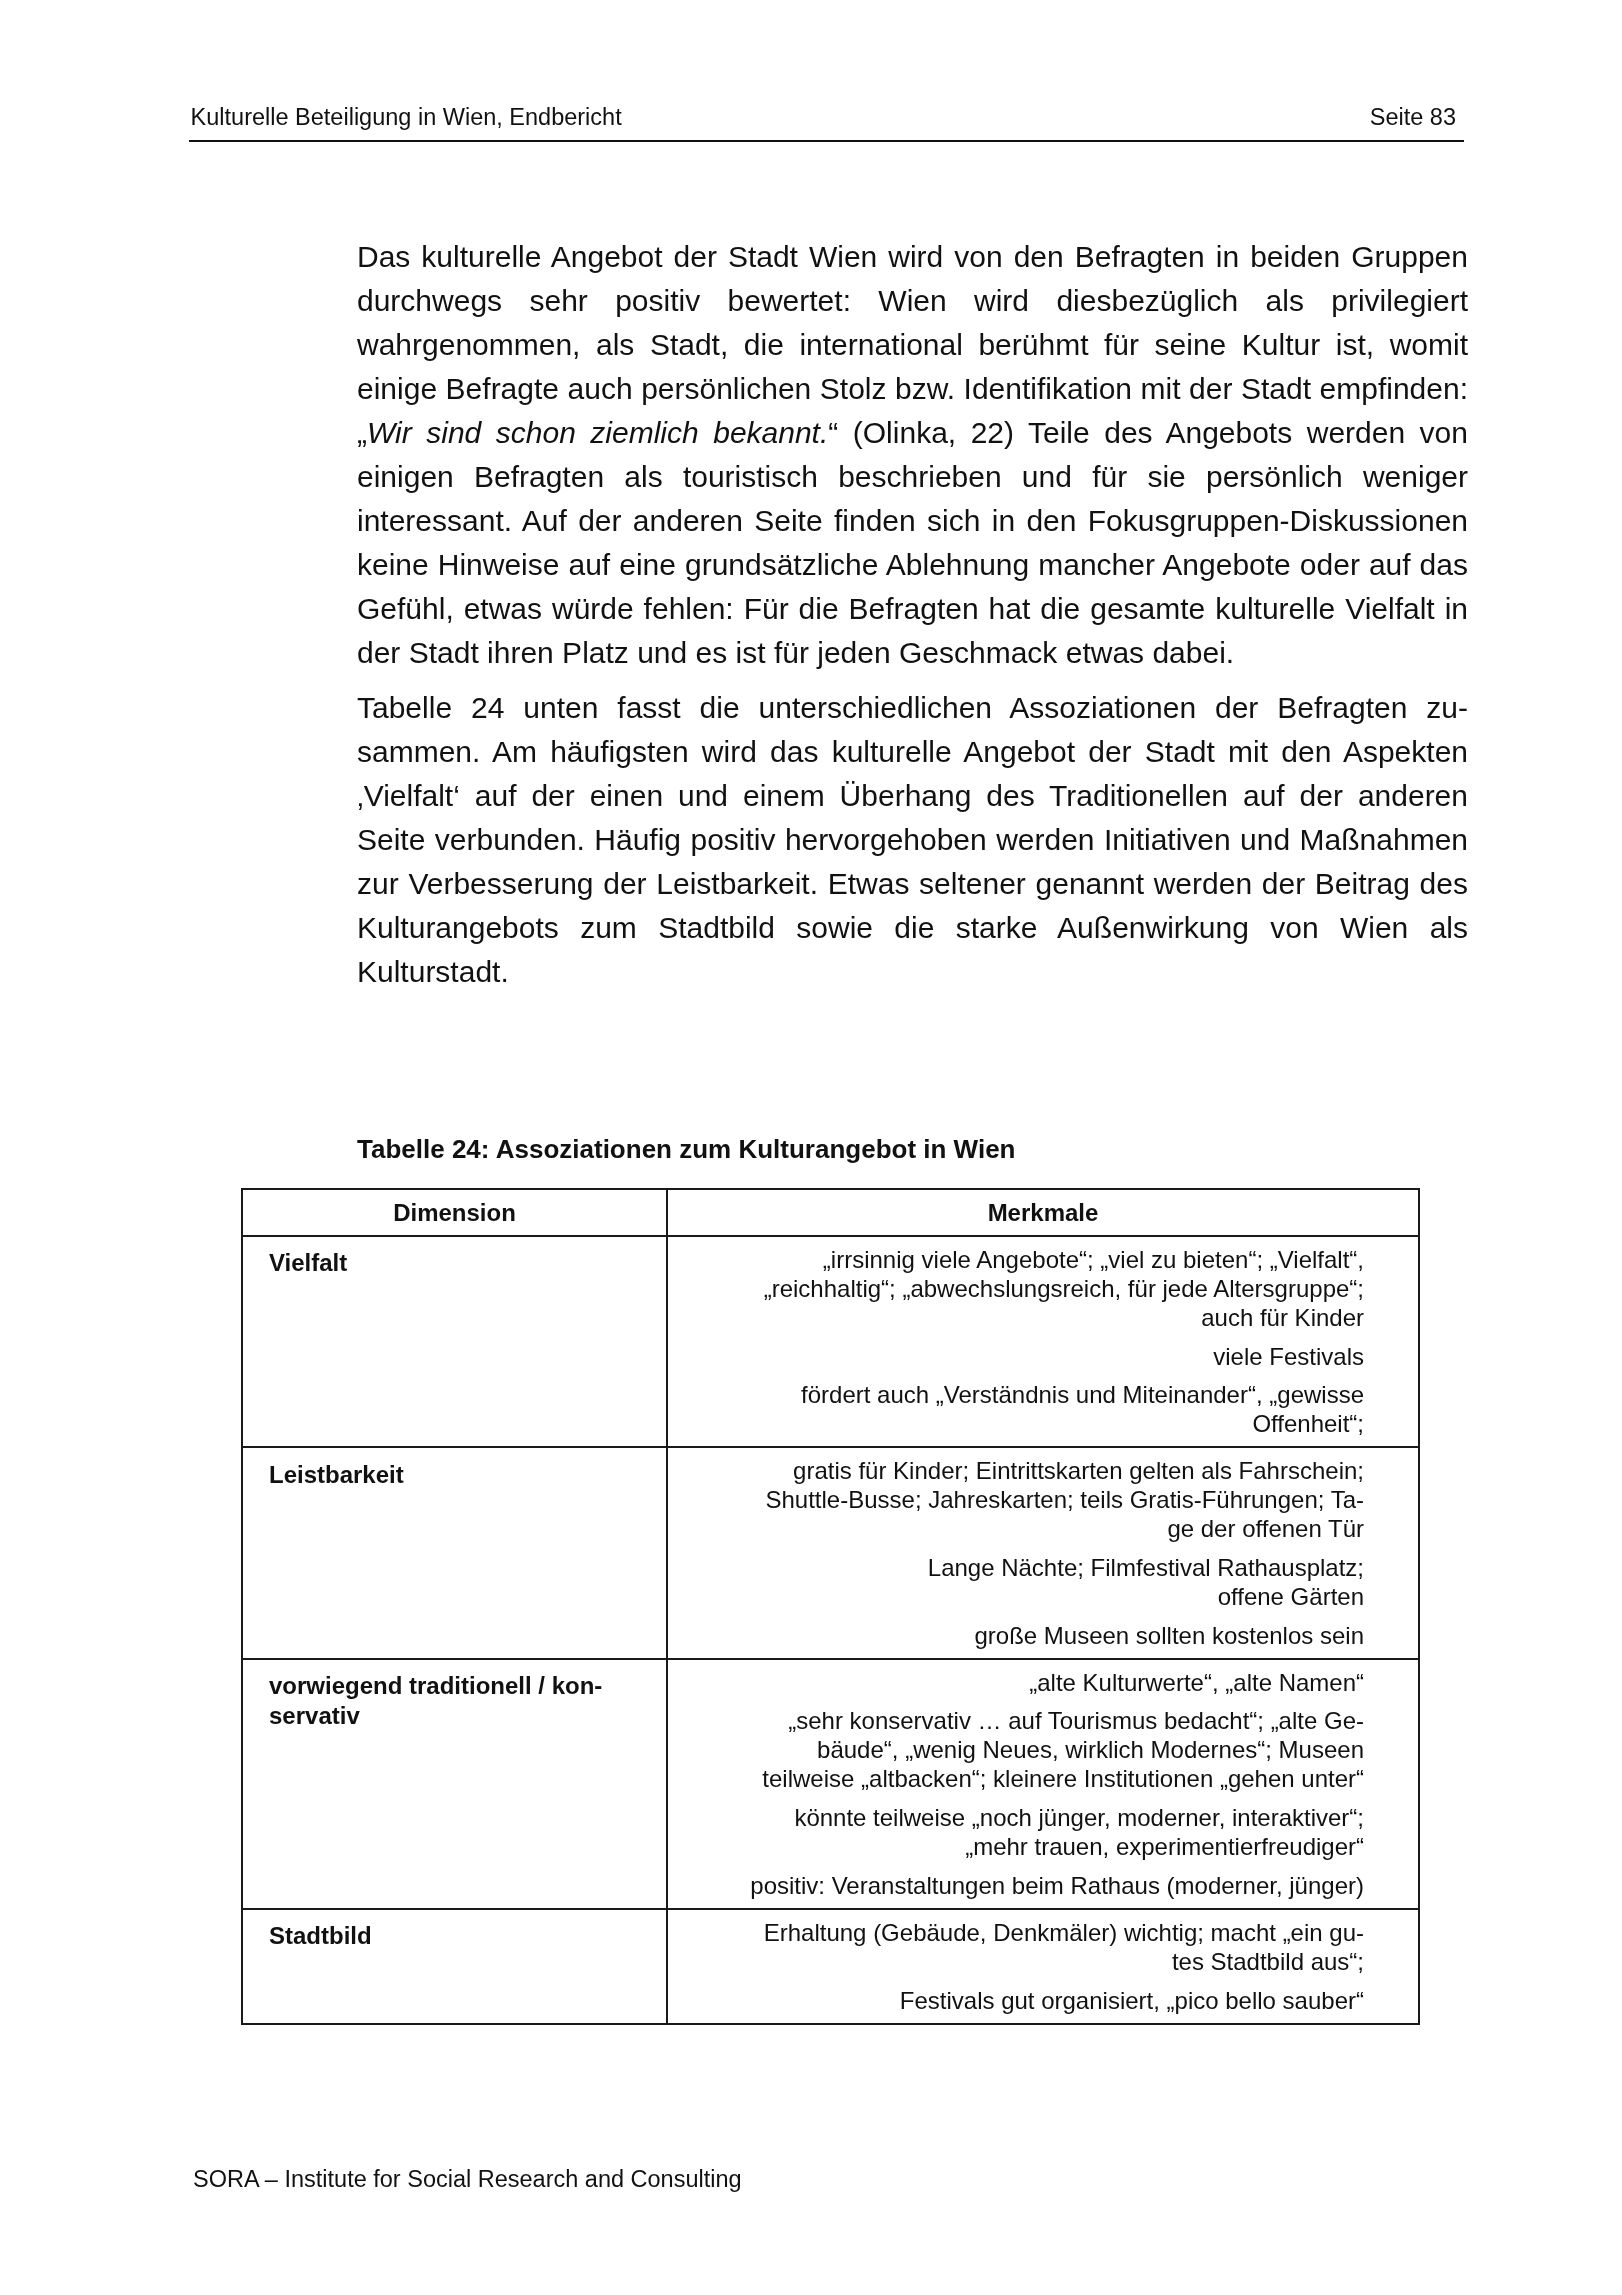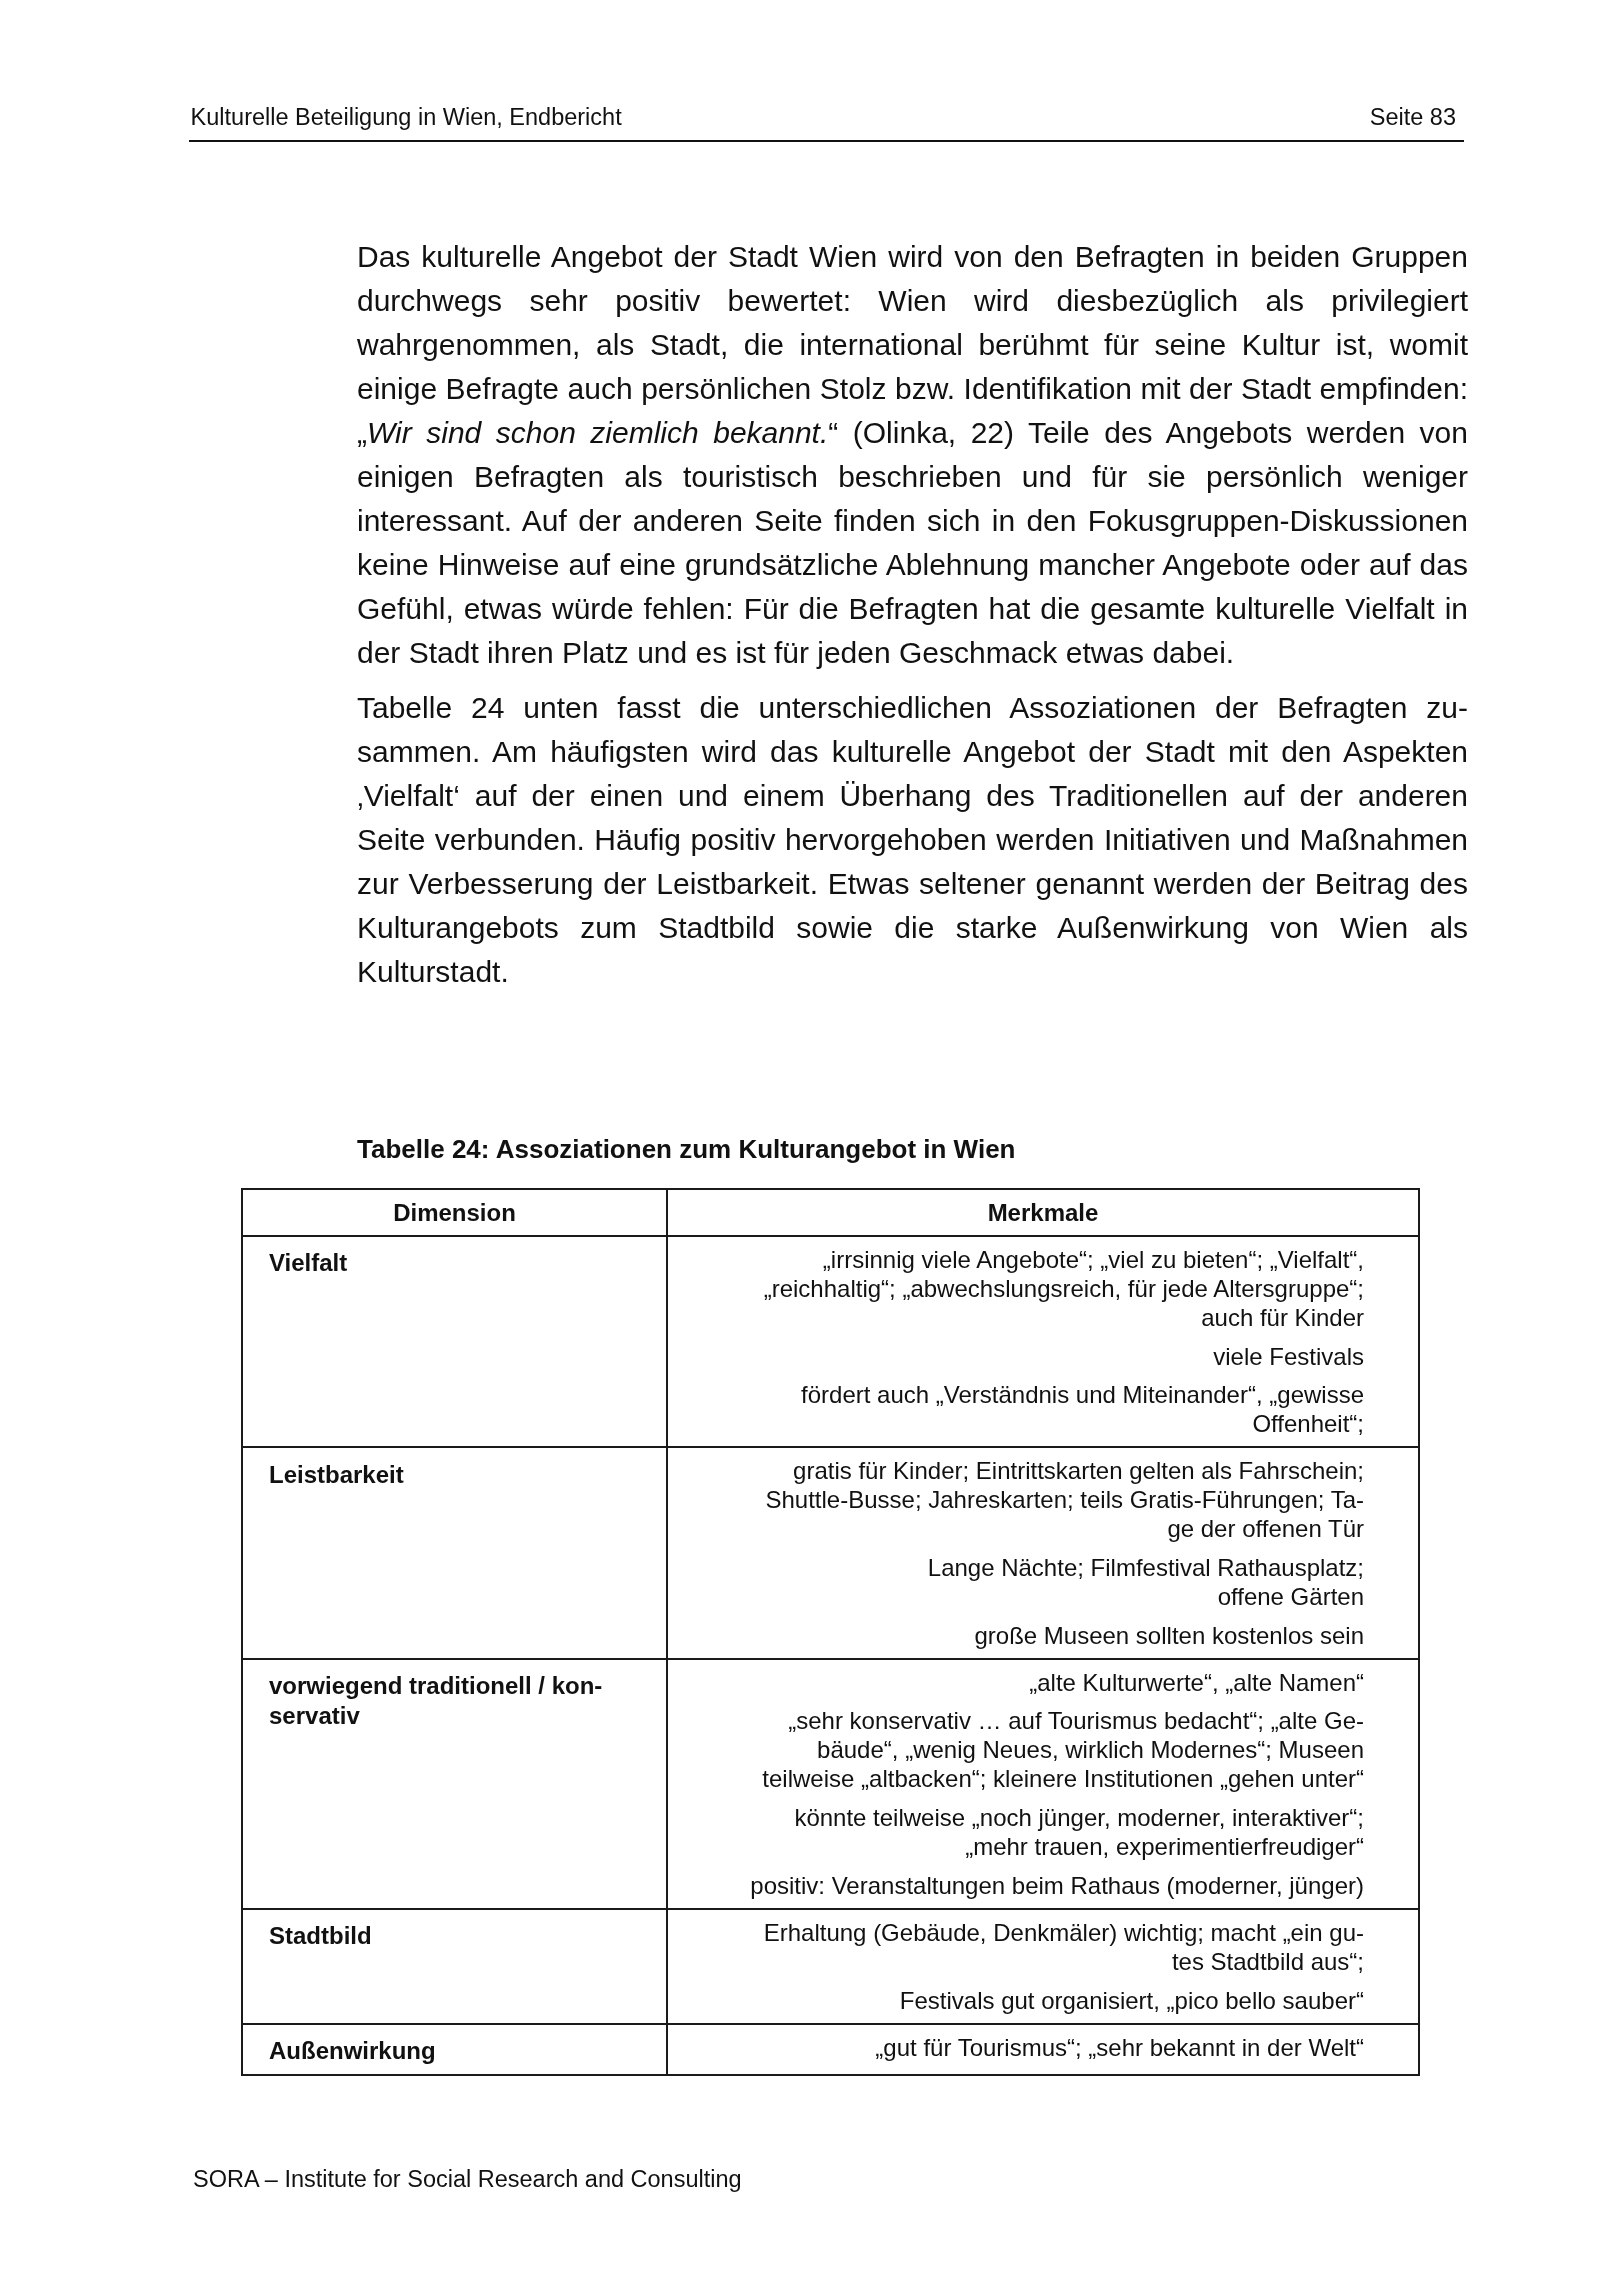--- a/index.html
+++ b/index.html
@@ -129,16 +129,6 @@
           </div>
         </td>
       </tr>
-      <tr>
-        <td class="dim">
-          <span class="line" style="display: block;">Außenwirkung</span>
-        </td>
-        <td class="merk">
-          <div class="item">
-            <span class="line">„gut für Tourismus“; „sehr bekannt in der Welt“</span>
-          </div>
-        </td>
-      </tr>
     </tbody>
 </table>
 

